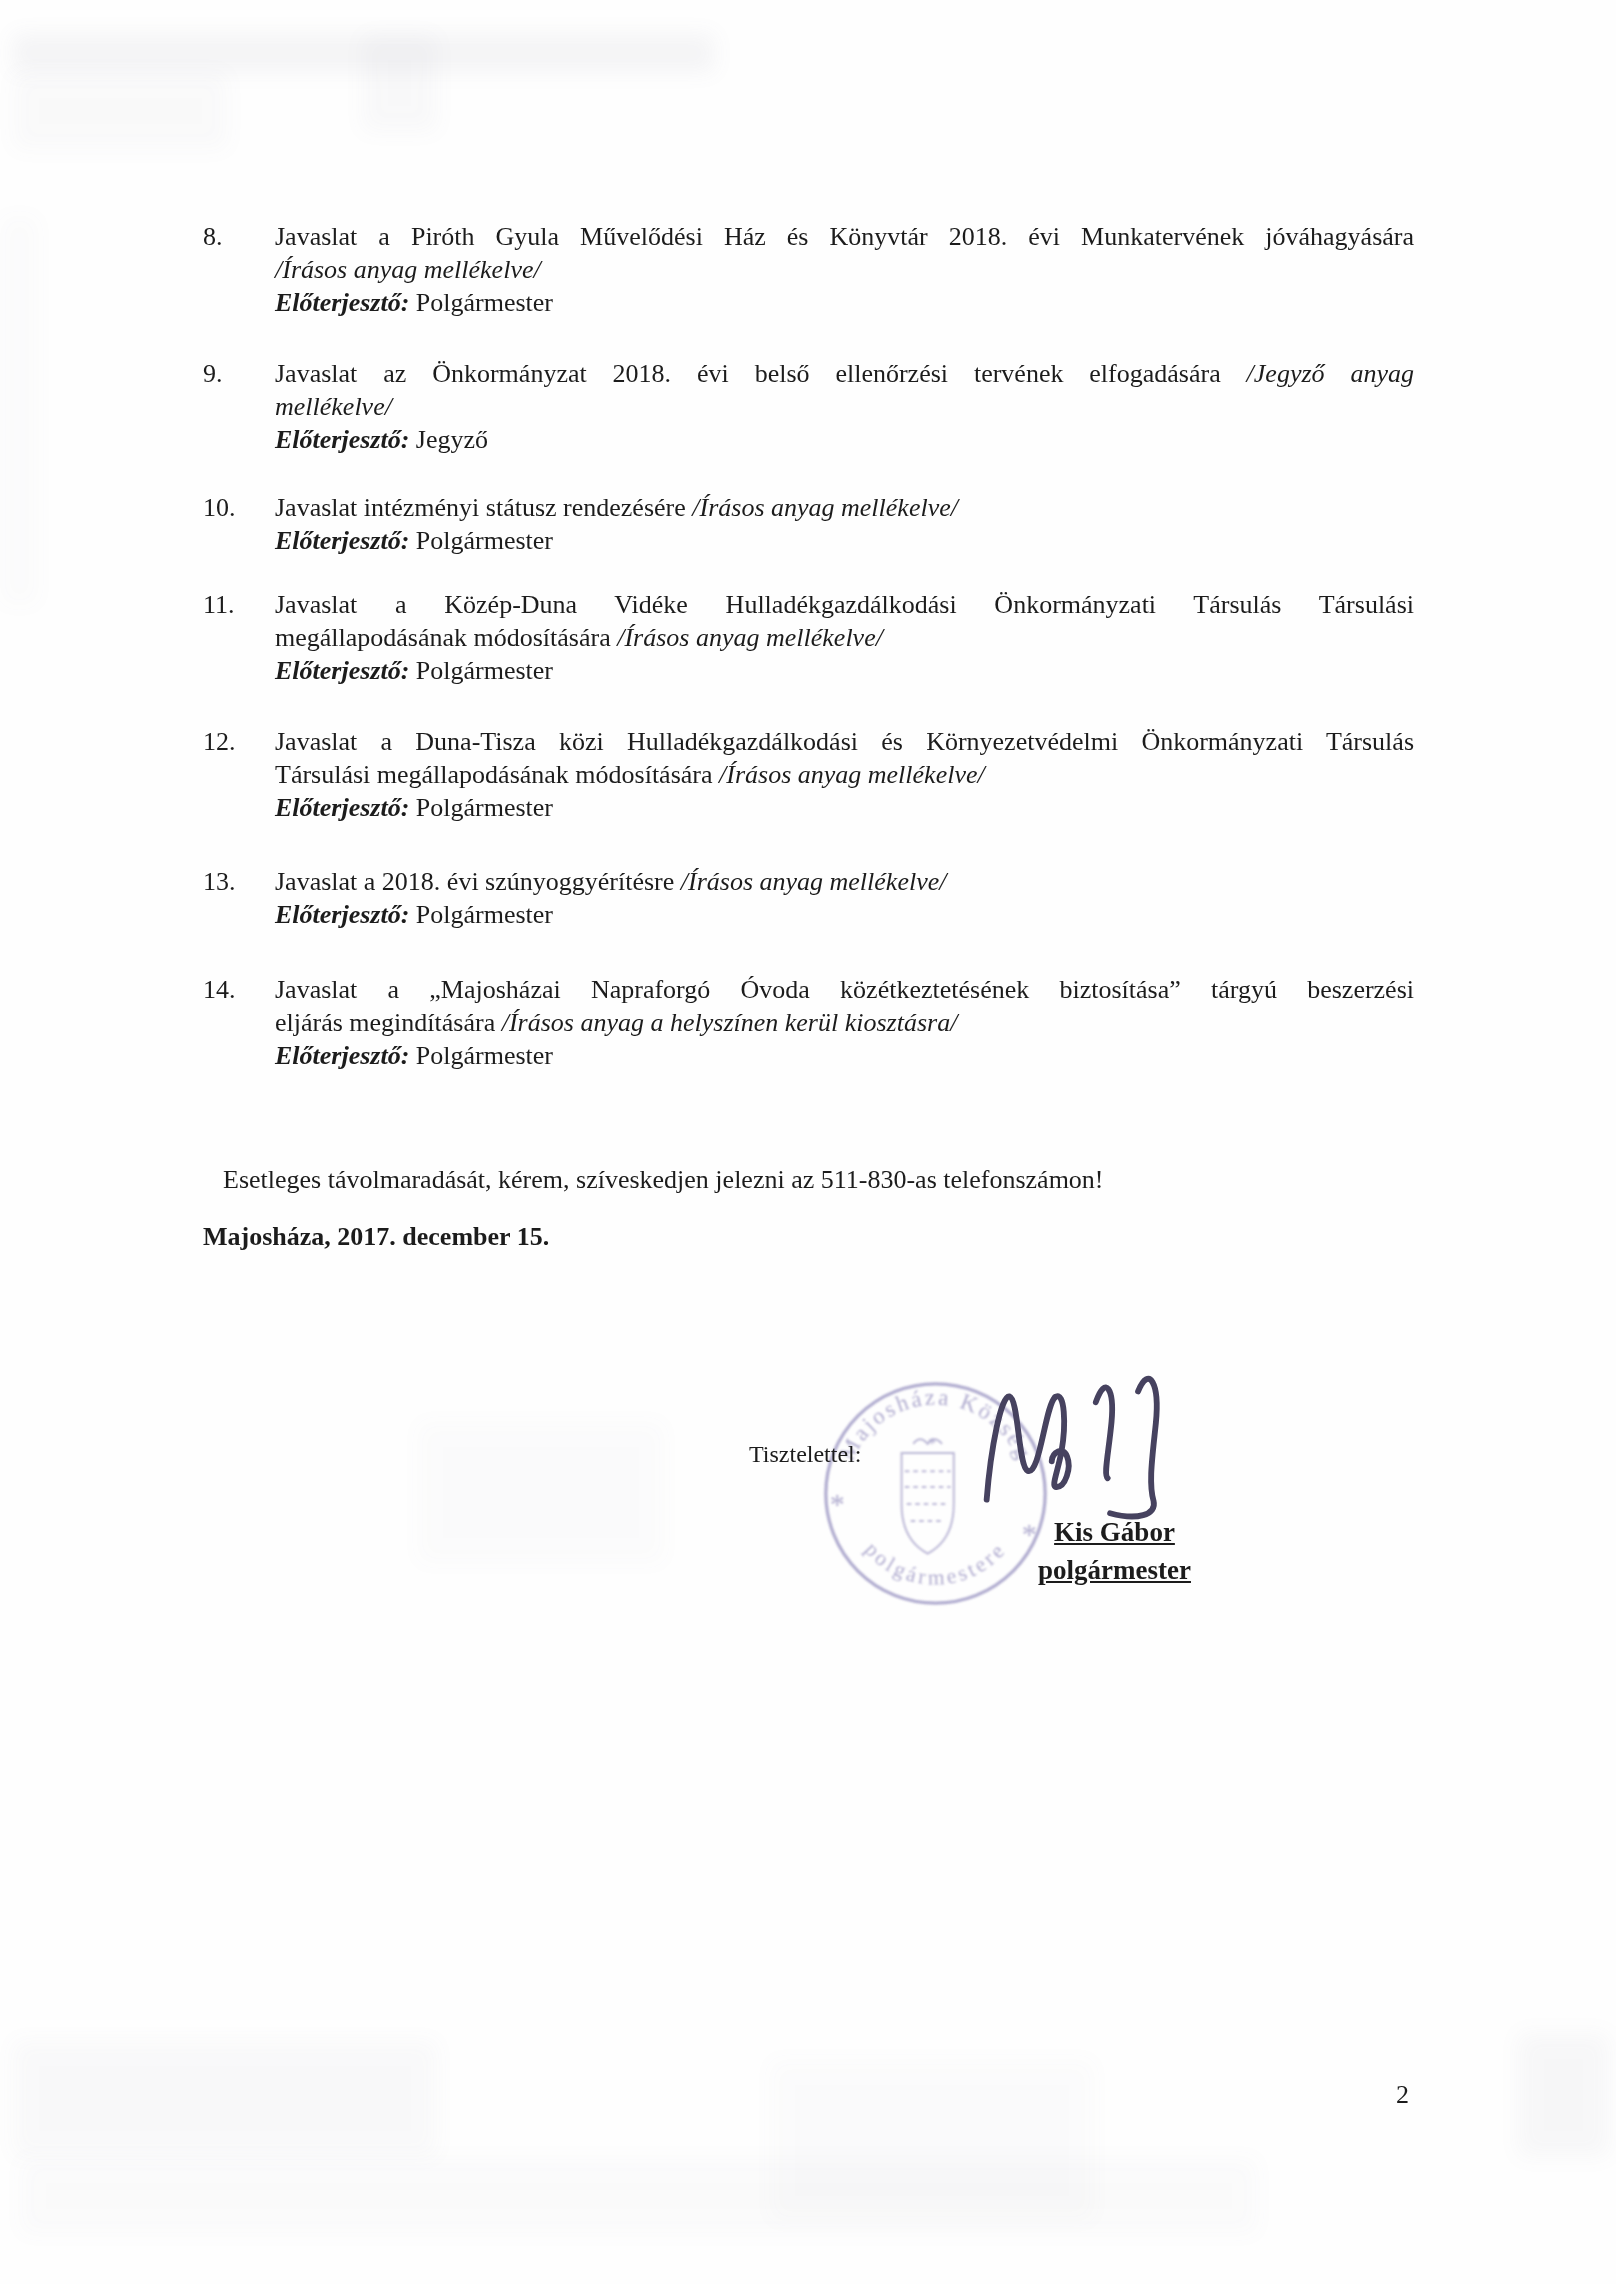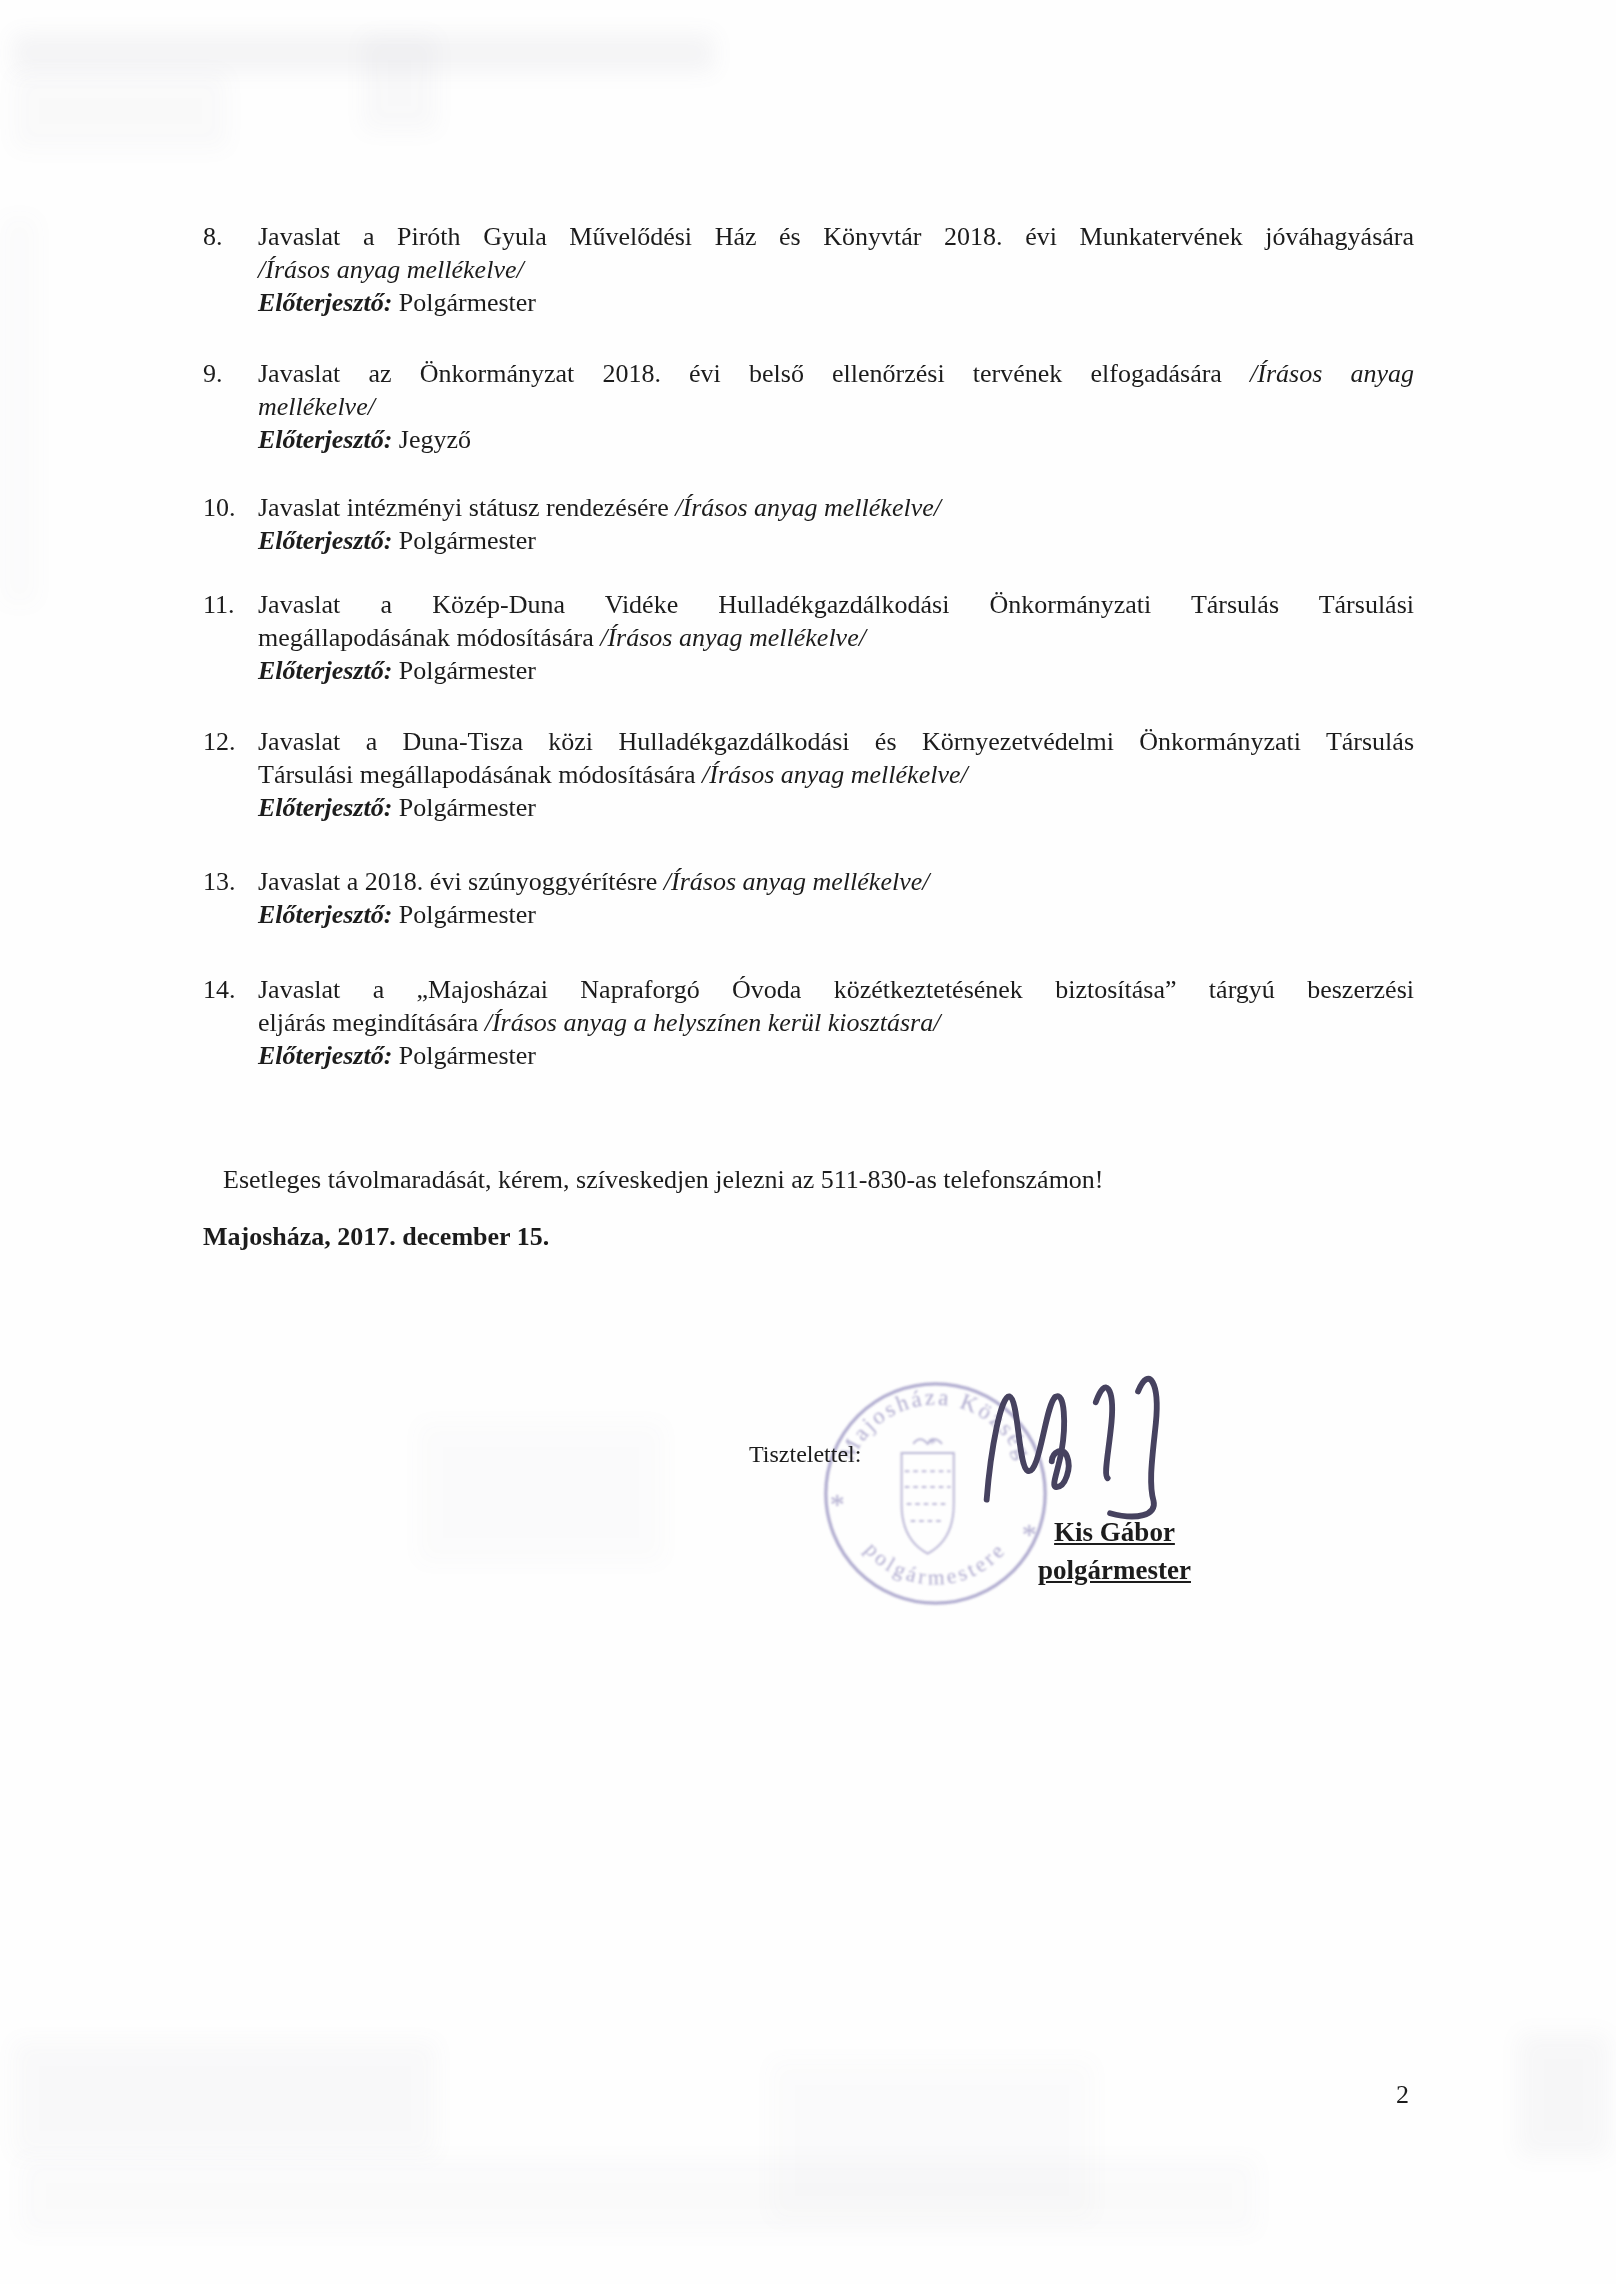--- a/index.html
+++ b/index.html
@@ -10,7 +10,7 @@
   .smudge{position:absolute;background:#76768c;pointer-events:none;filter:blur(10.4px);}
   .item{position:absolute;left:203px;width:1211px;font-size:26px;line-height:33px;}
   .item .num{position:absolute;left:0;top:0;width:55px;}
-  .item .body{margin-left:55px;}
+  .item .body{margin-left:72px;}
   .tl{min-height:33px;}
   .tl.full{text-align:justify;text-align-last:justify;}
   .tl em, .presenter i{font-style:italic;}

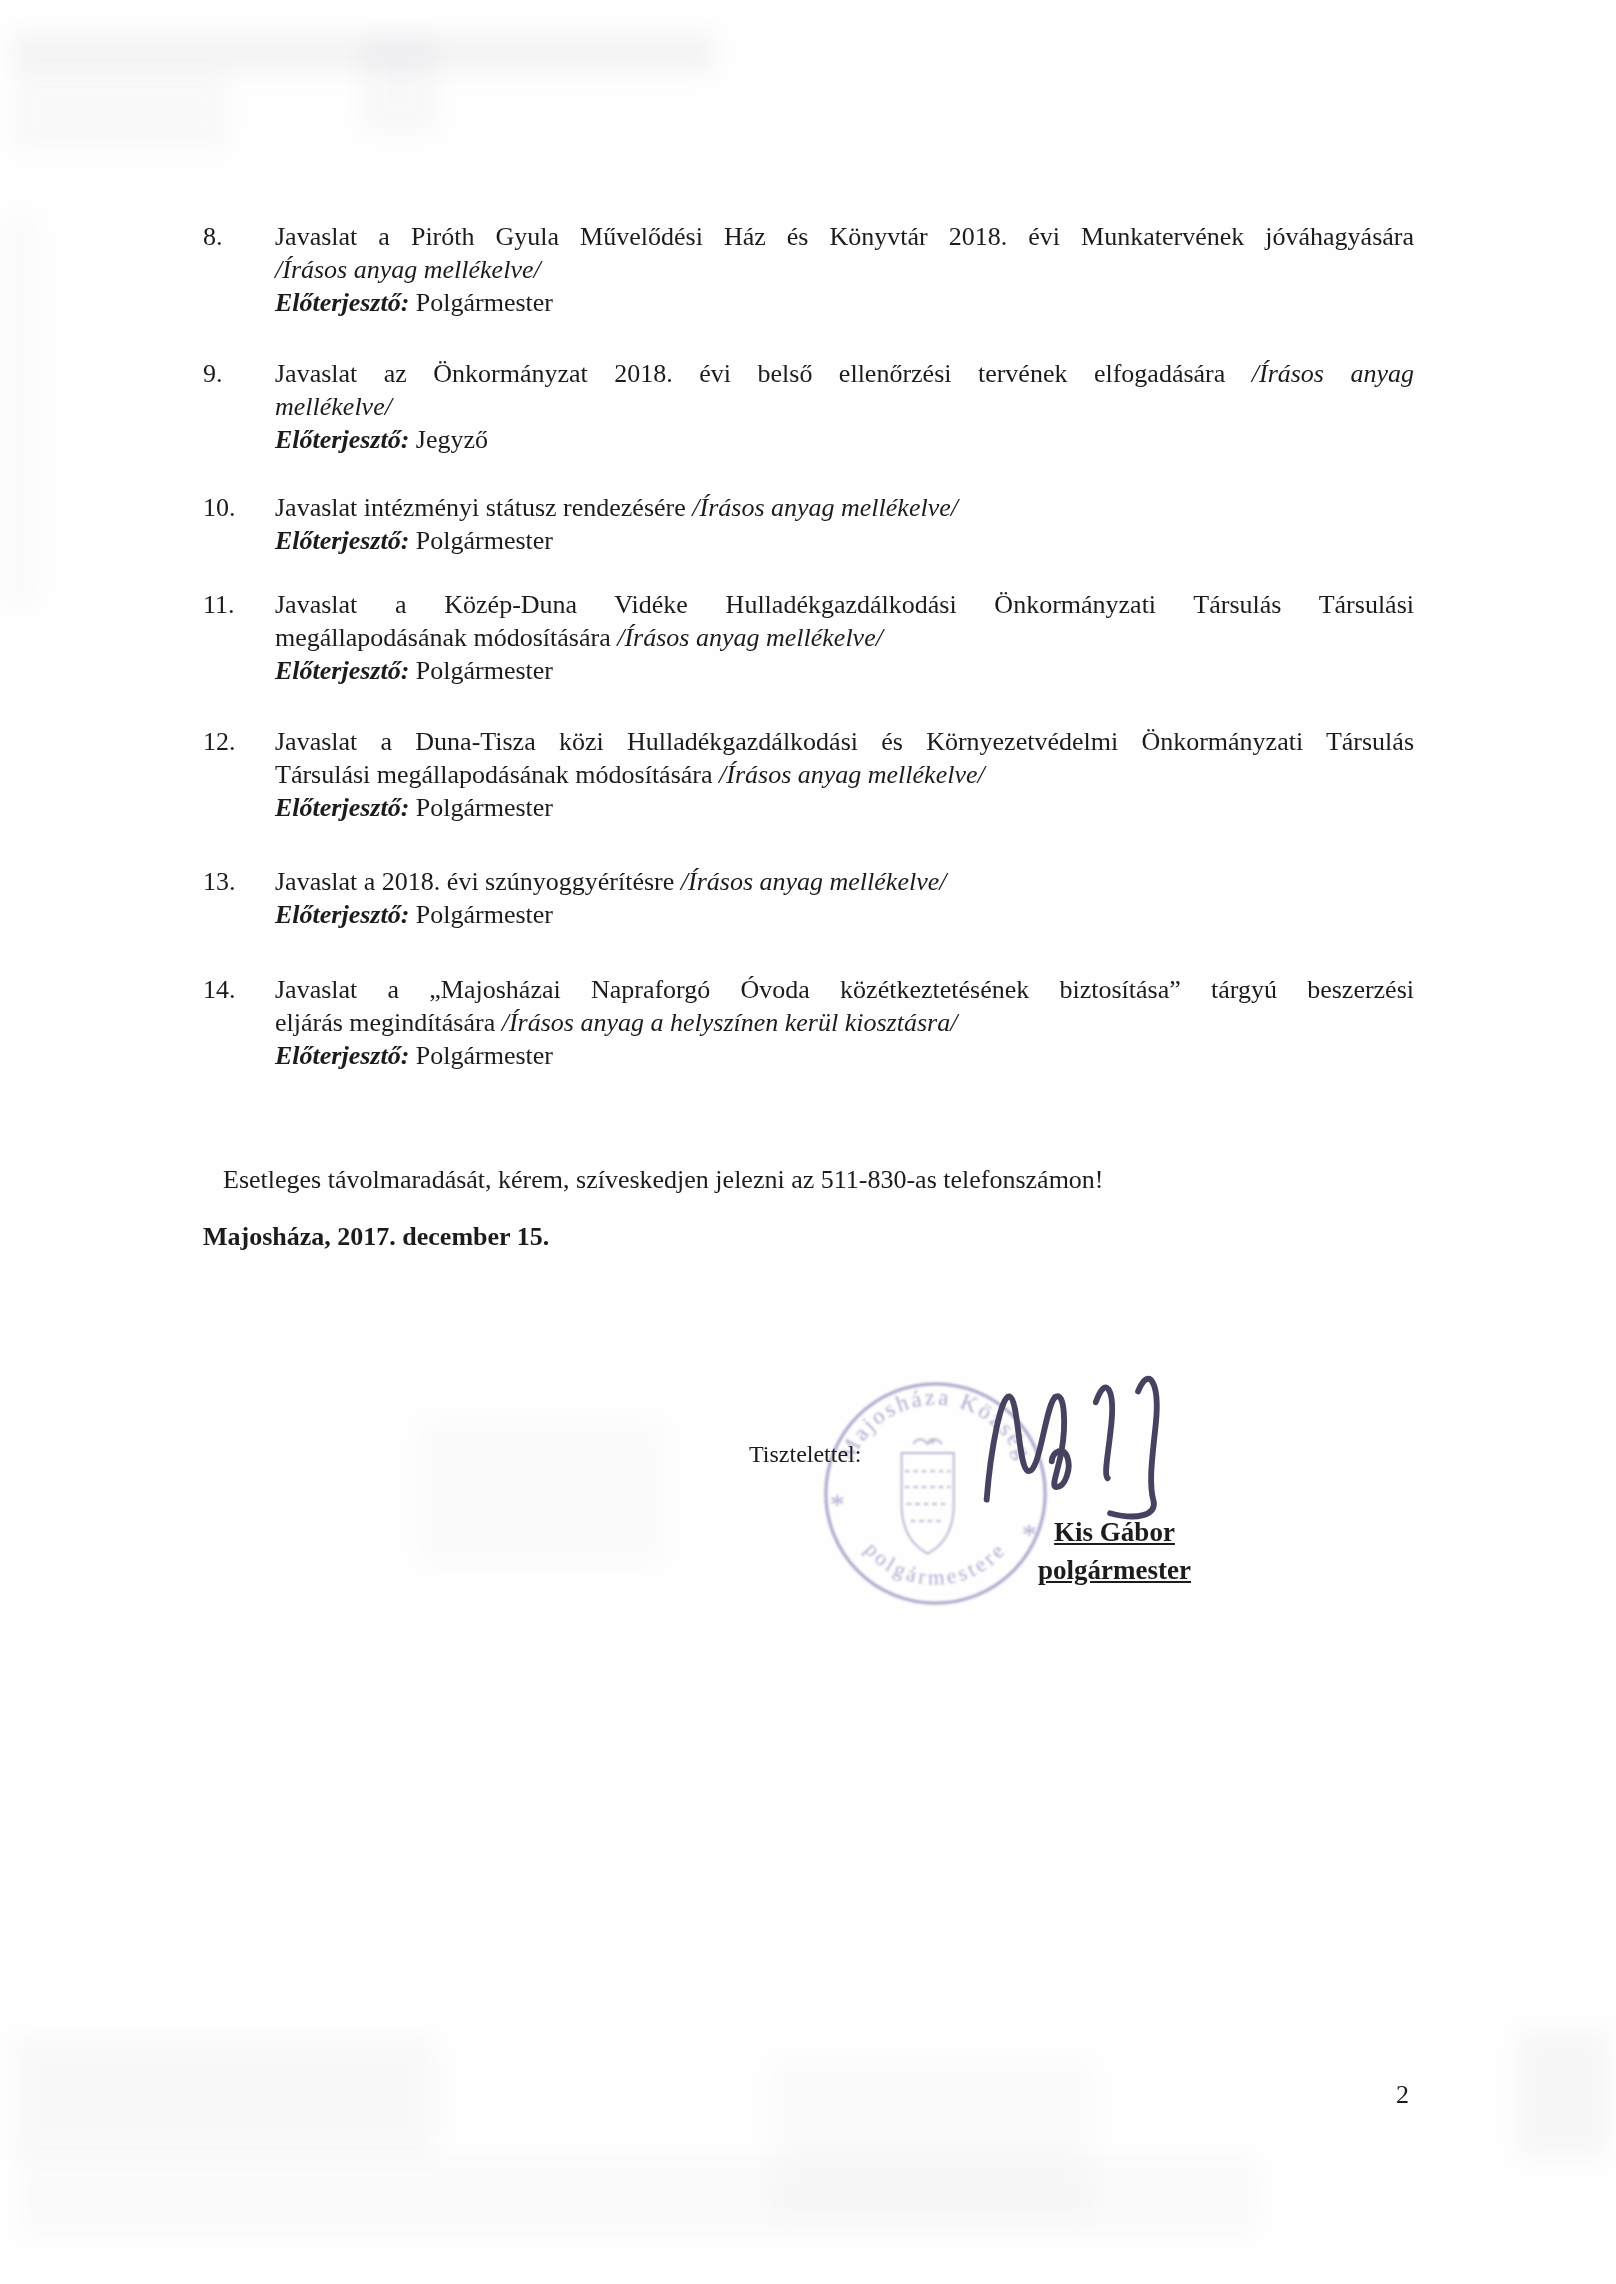--- a/index.html
+++ b/index.html
@@ -51,7 +51,7 @@
   <div class="item" style="top:357px;">
     <span class="num">9.</span>
     <div class="body">
-      <div class="tl full"><span>Javaslat az Önkormányzat 2018. évi belső ellenőrzési tervének elfogadására </span><em>/Írásos anyag</em></div>
+      <div class="tl full"><span>Javaslat az Önkormányzat 2018. évi belső ellenőrzési tervének elfogadására </span><em>/Jegyző anyag</em></div>
       <div class="tl"><em>mellékelve/</em></div>
       <div class="presenter"><b><i>Előterjesztő:</i></b><span> Jegyző</span></div>
     </div>

